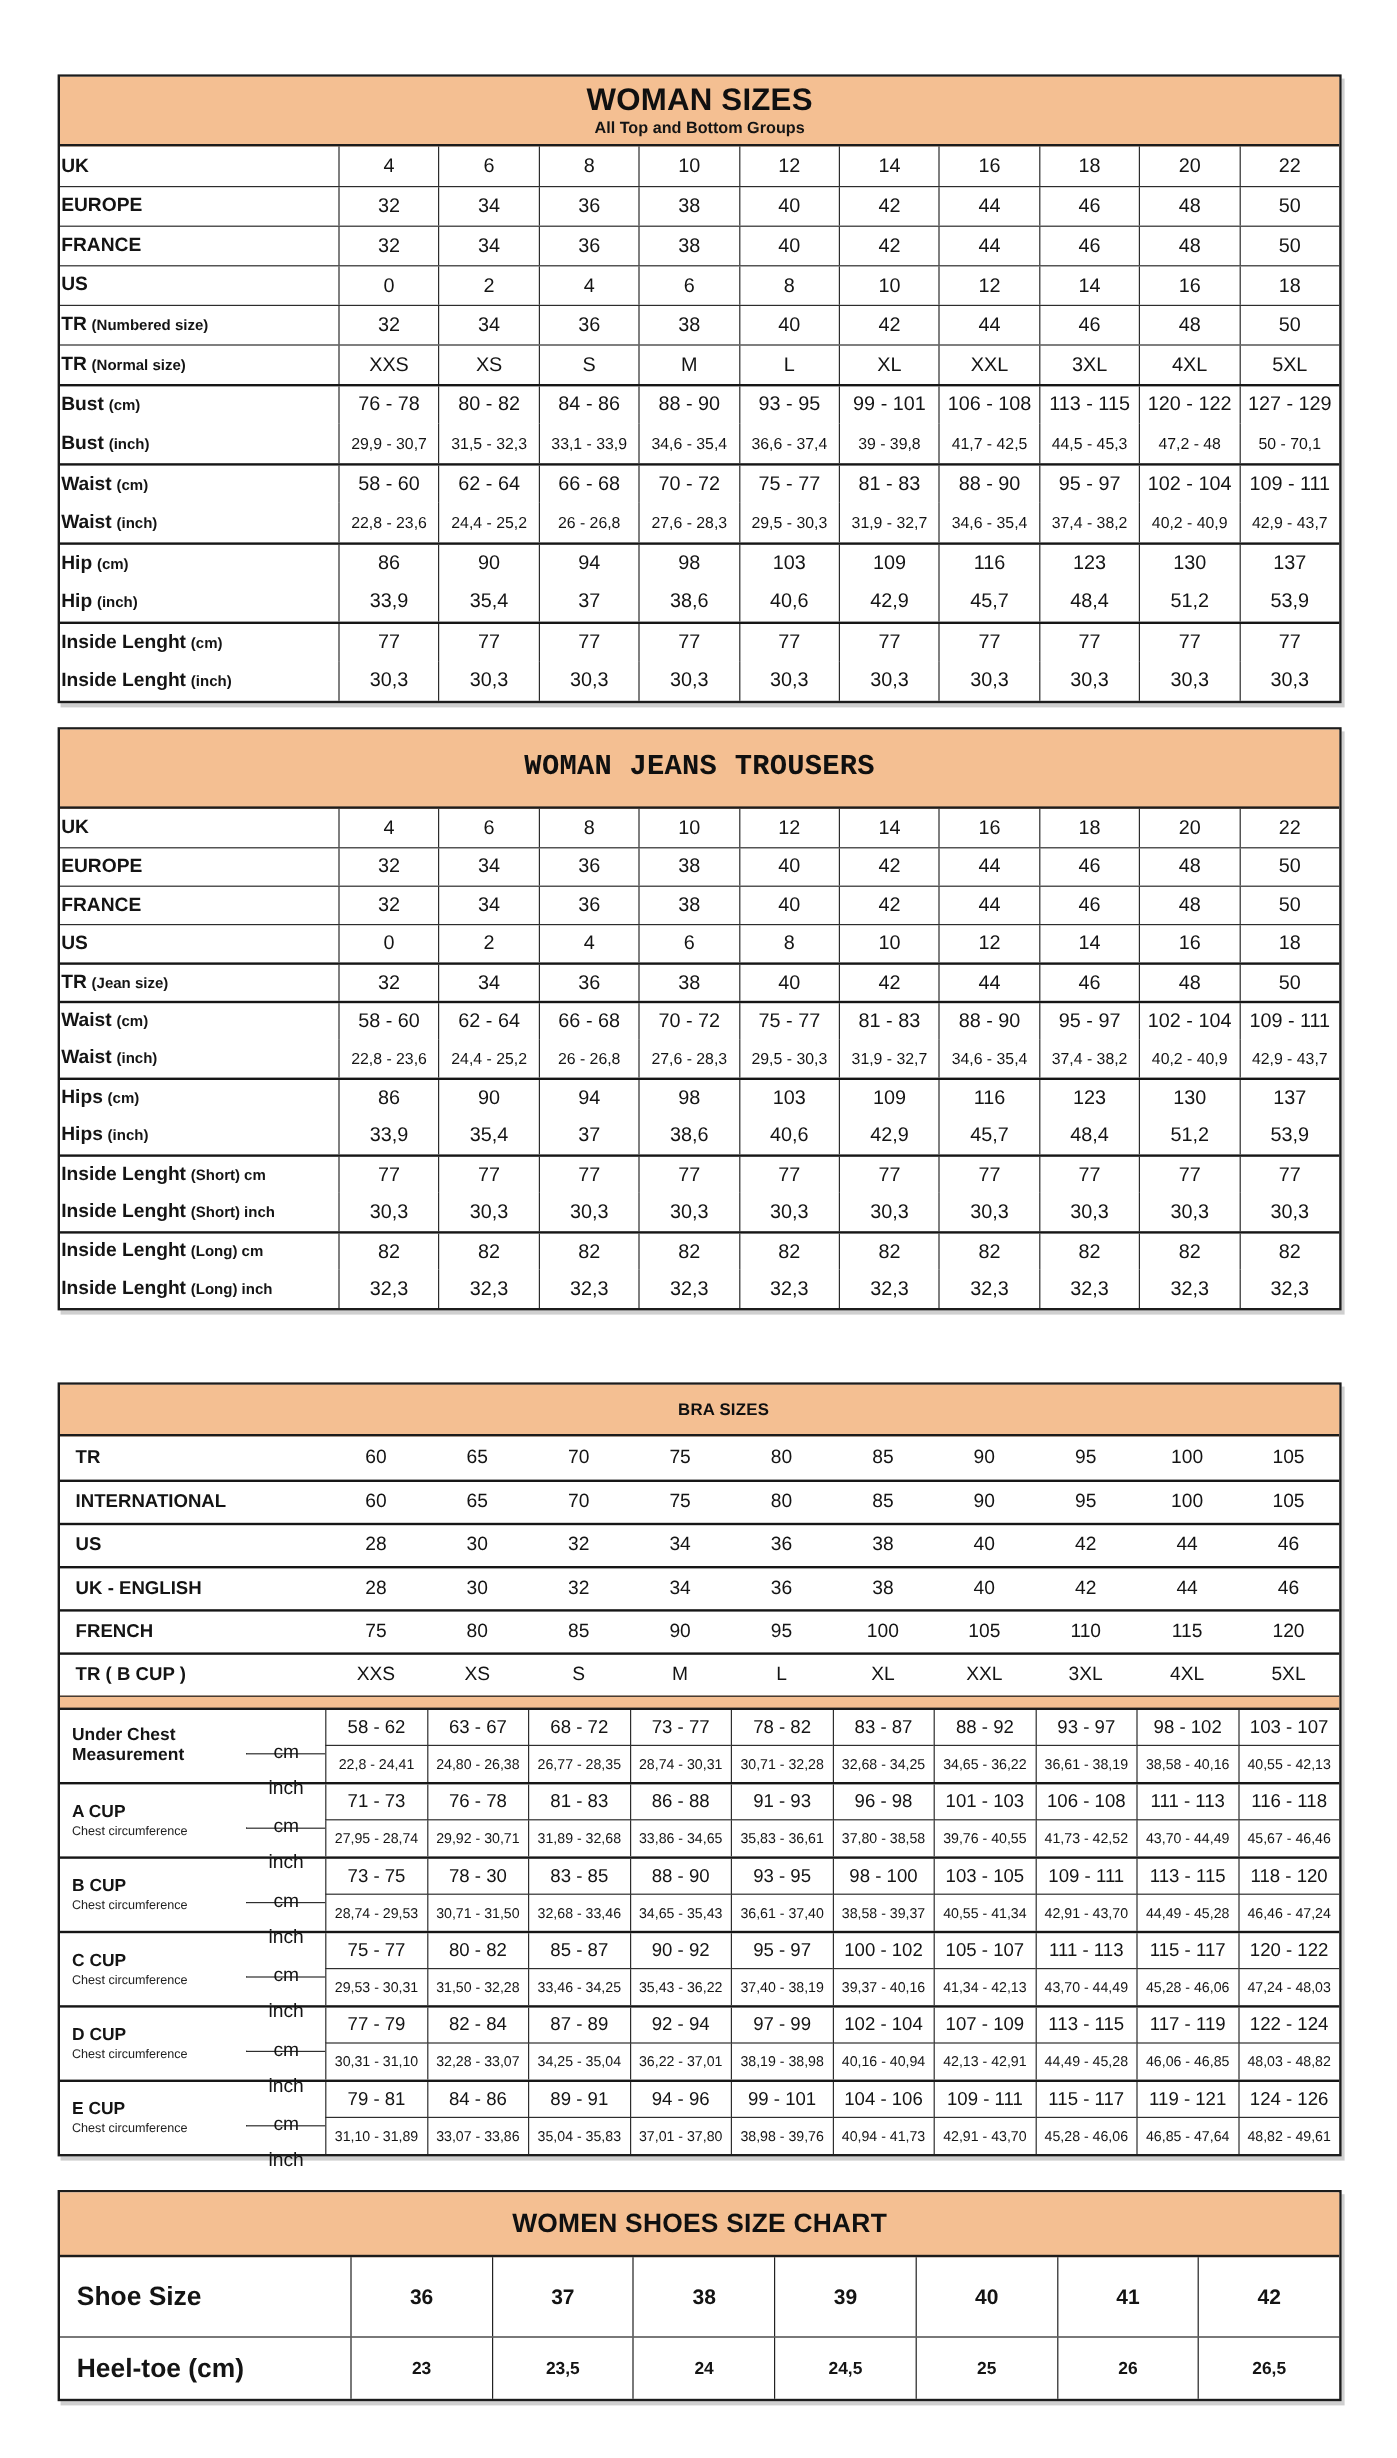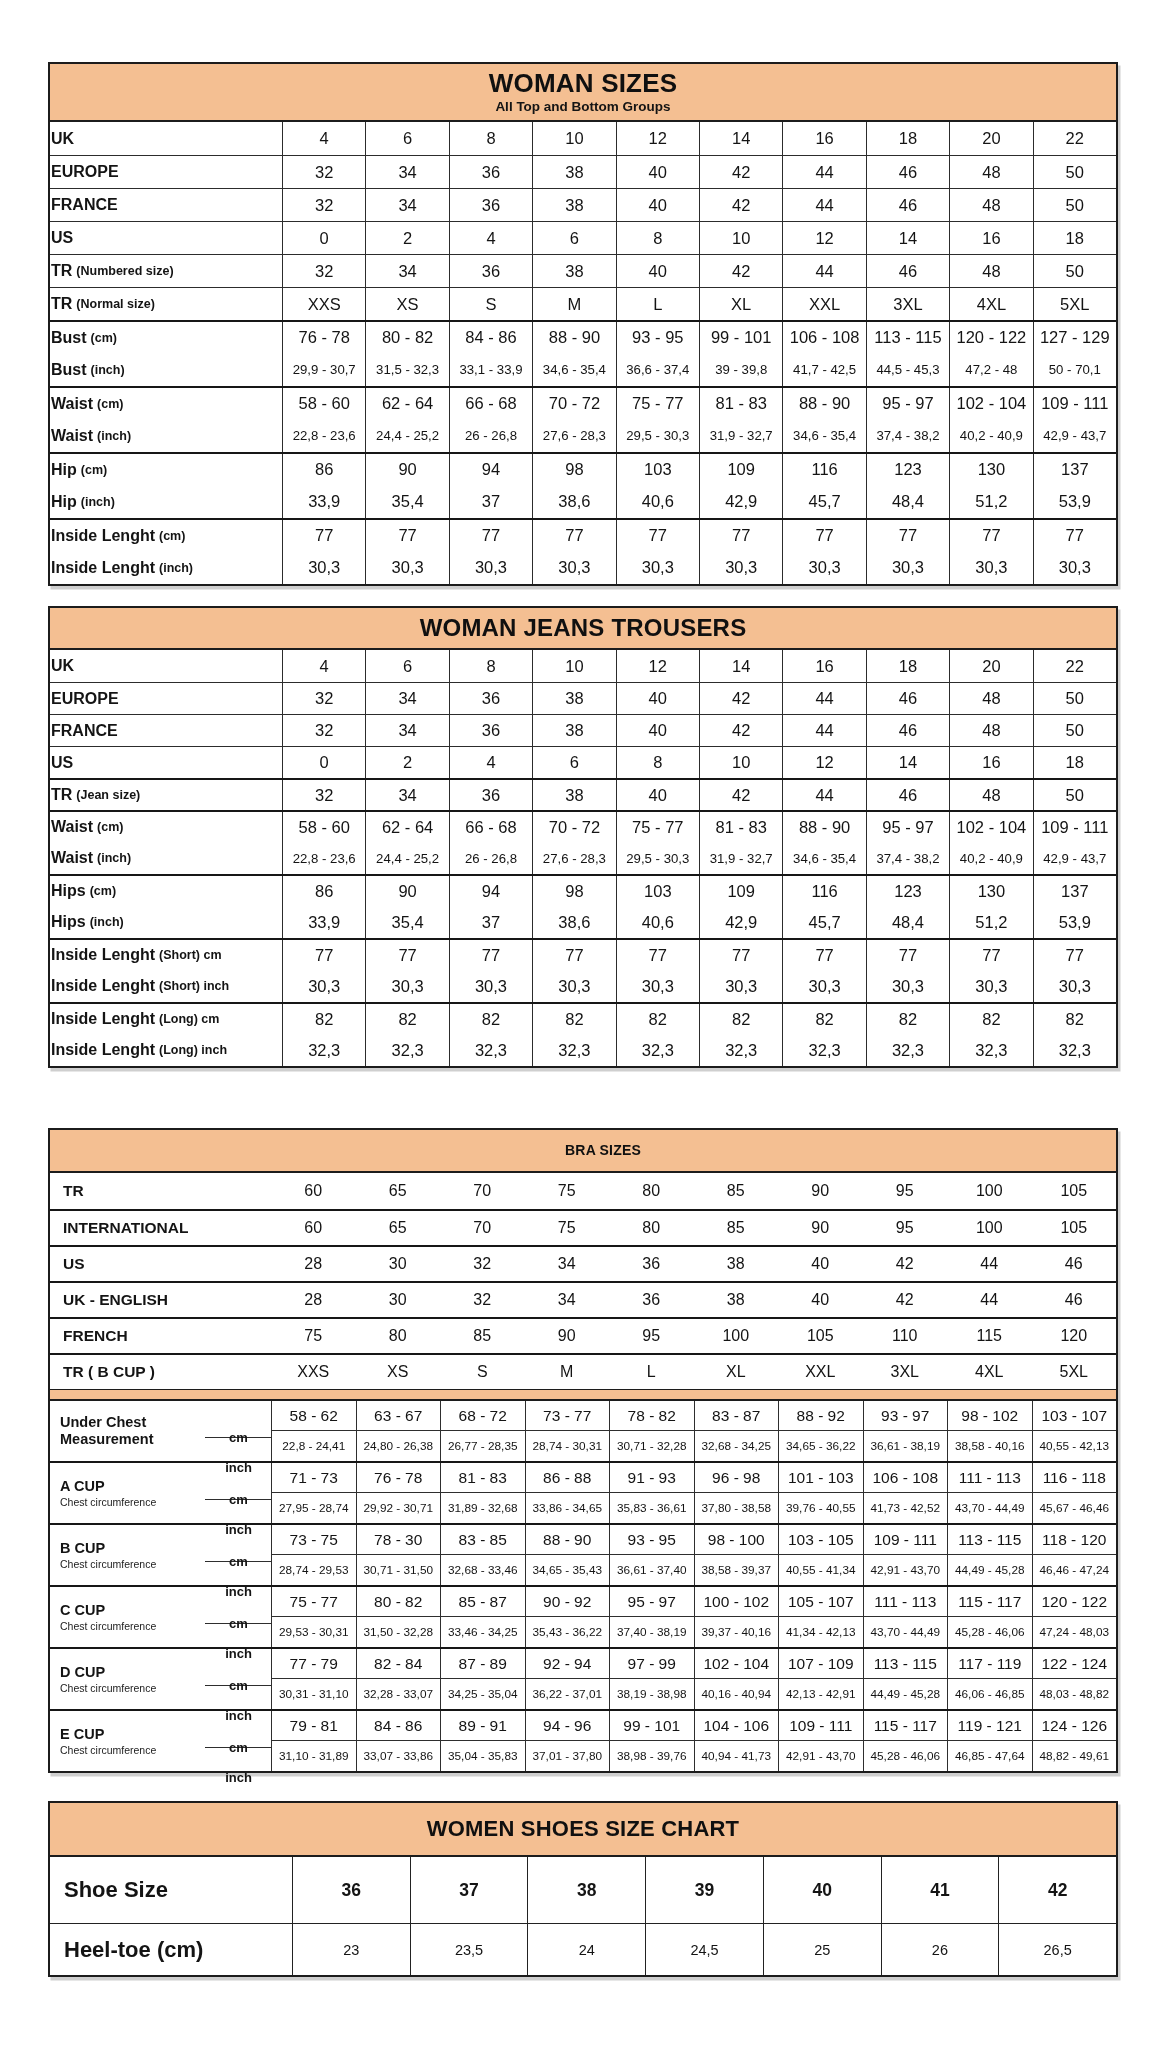--- a/index.html
+++ b/index.html
@@ -25,7 +25,7 @@
     text-align:center;
   }
   #t1 .tbl-head { height:58px; }
-  #t2 .tbl-head { height:42px; }
+  #t2 .tbl-head { height:66px;font-family:Liberation Mono, monospace; }
   #t3 .tbl-head { height:43px; }
   #t4 .tbl-head { height:54px; }
   .tbl-title { font-weight:bold; color:#101010; line-height:1.05; letter-spacing:0.2px; }

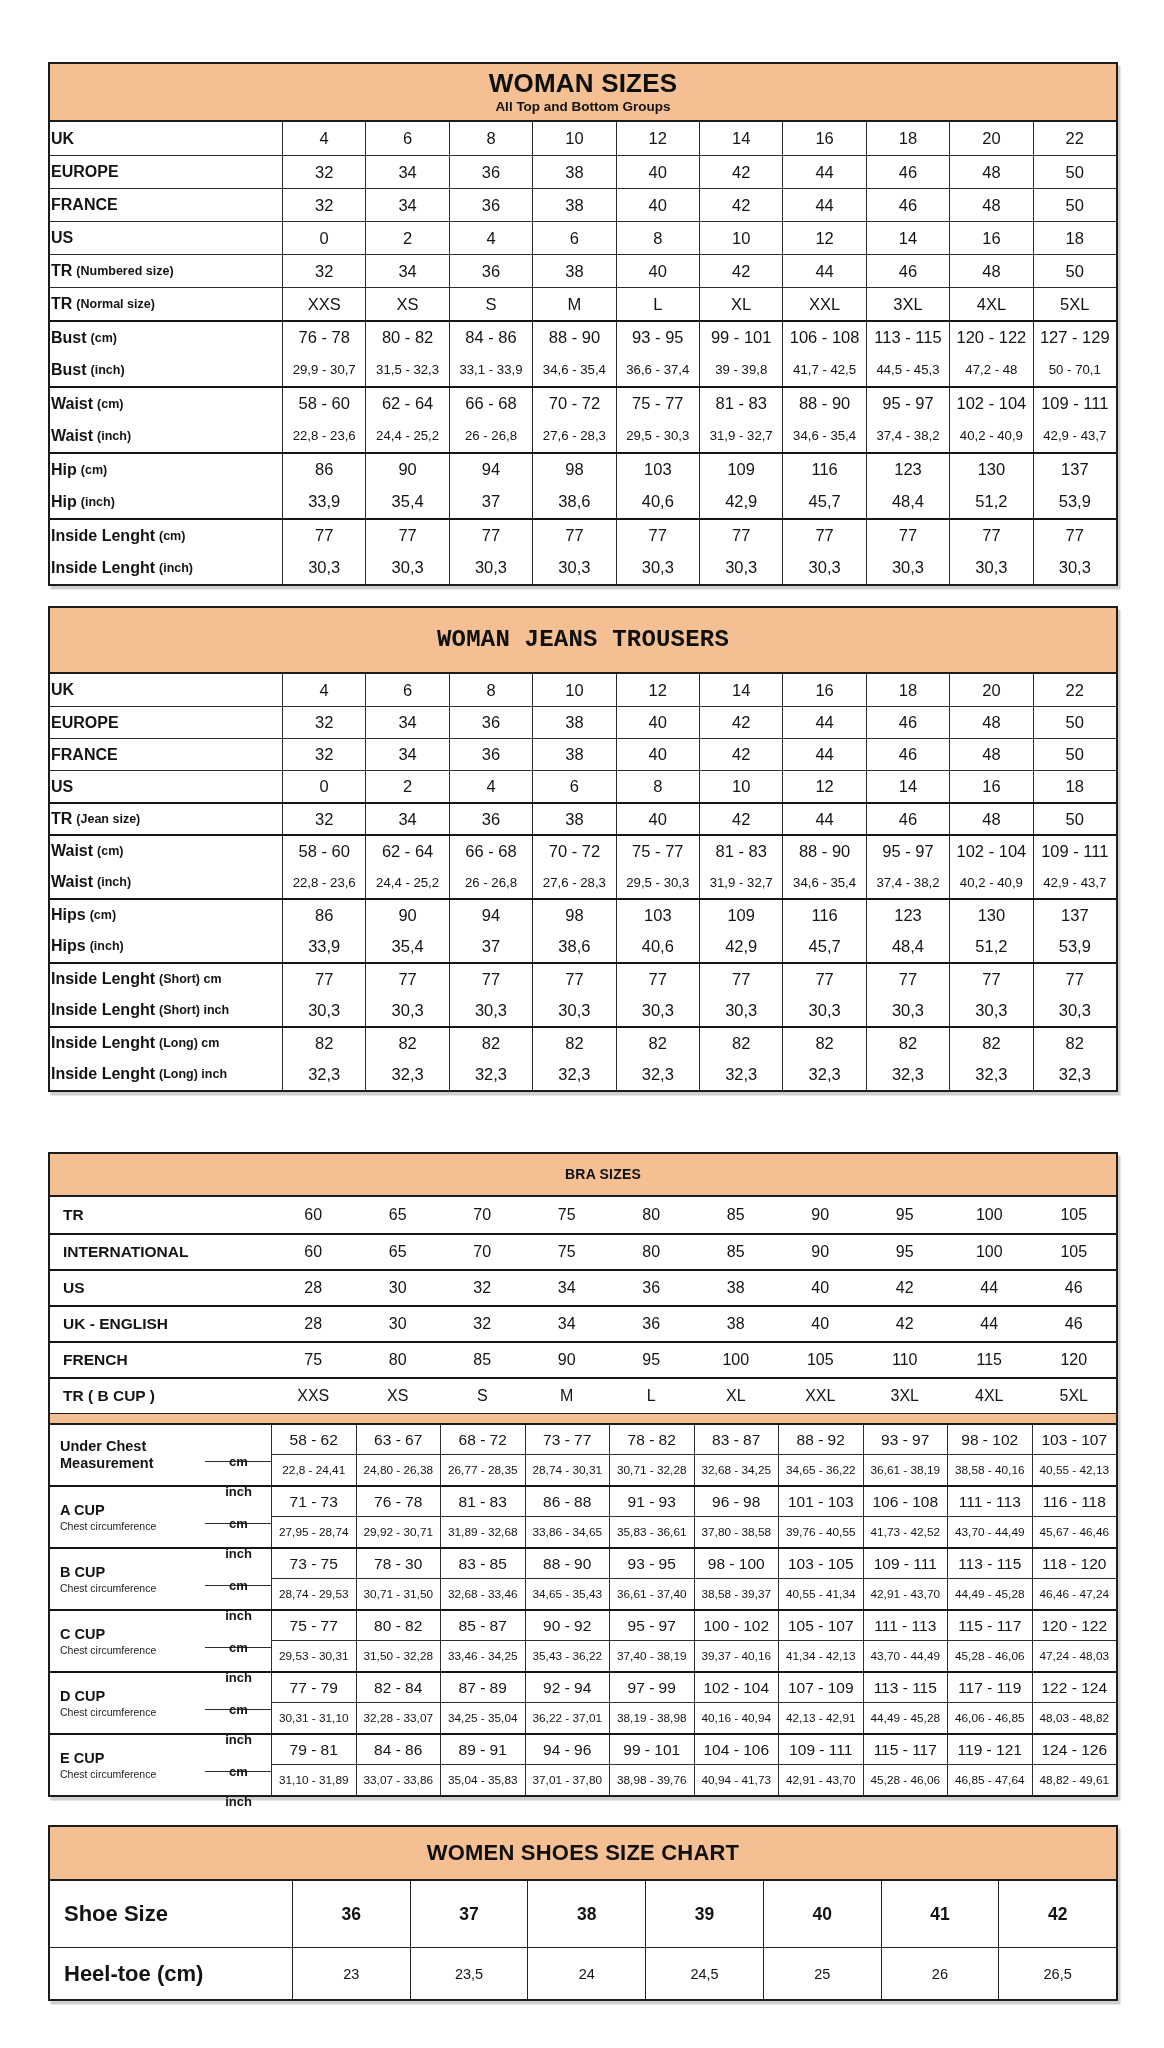--- a/index.html
+++ b/index.html
@@ -68,7 +68,7 @@
   .cl-sub { font-size:10.5px; color:#222; margin-top:1px; }
   .cl-sub:empty { display:none; }
   .cup .cunit {
-    border-left:1.5px solid #222; font-weight:bold; font-size:13px;
+    border-left:1.5px solid #222; font-weight:normal; font-size:16px;
     display:flex; align-items:center; justify-content:center;margin-top:36px;
   }
   .cup .cc { border-left:1px solid #2e2e2e; display:flex; align-items:center; justify-content:center; }

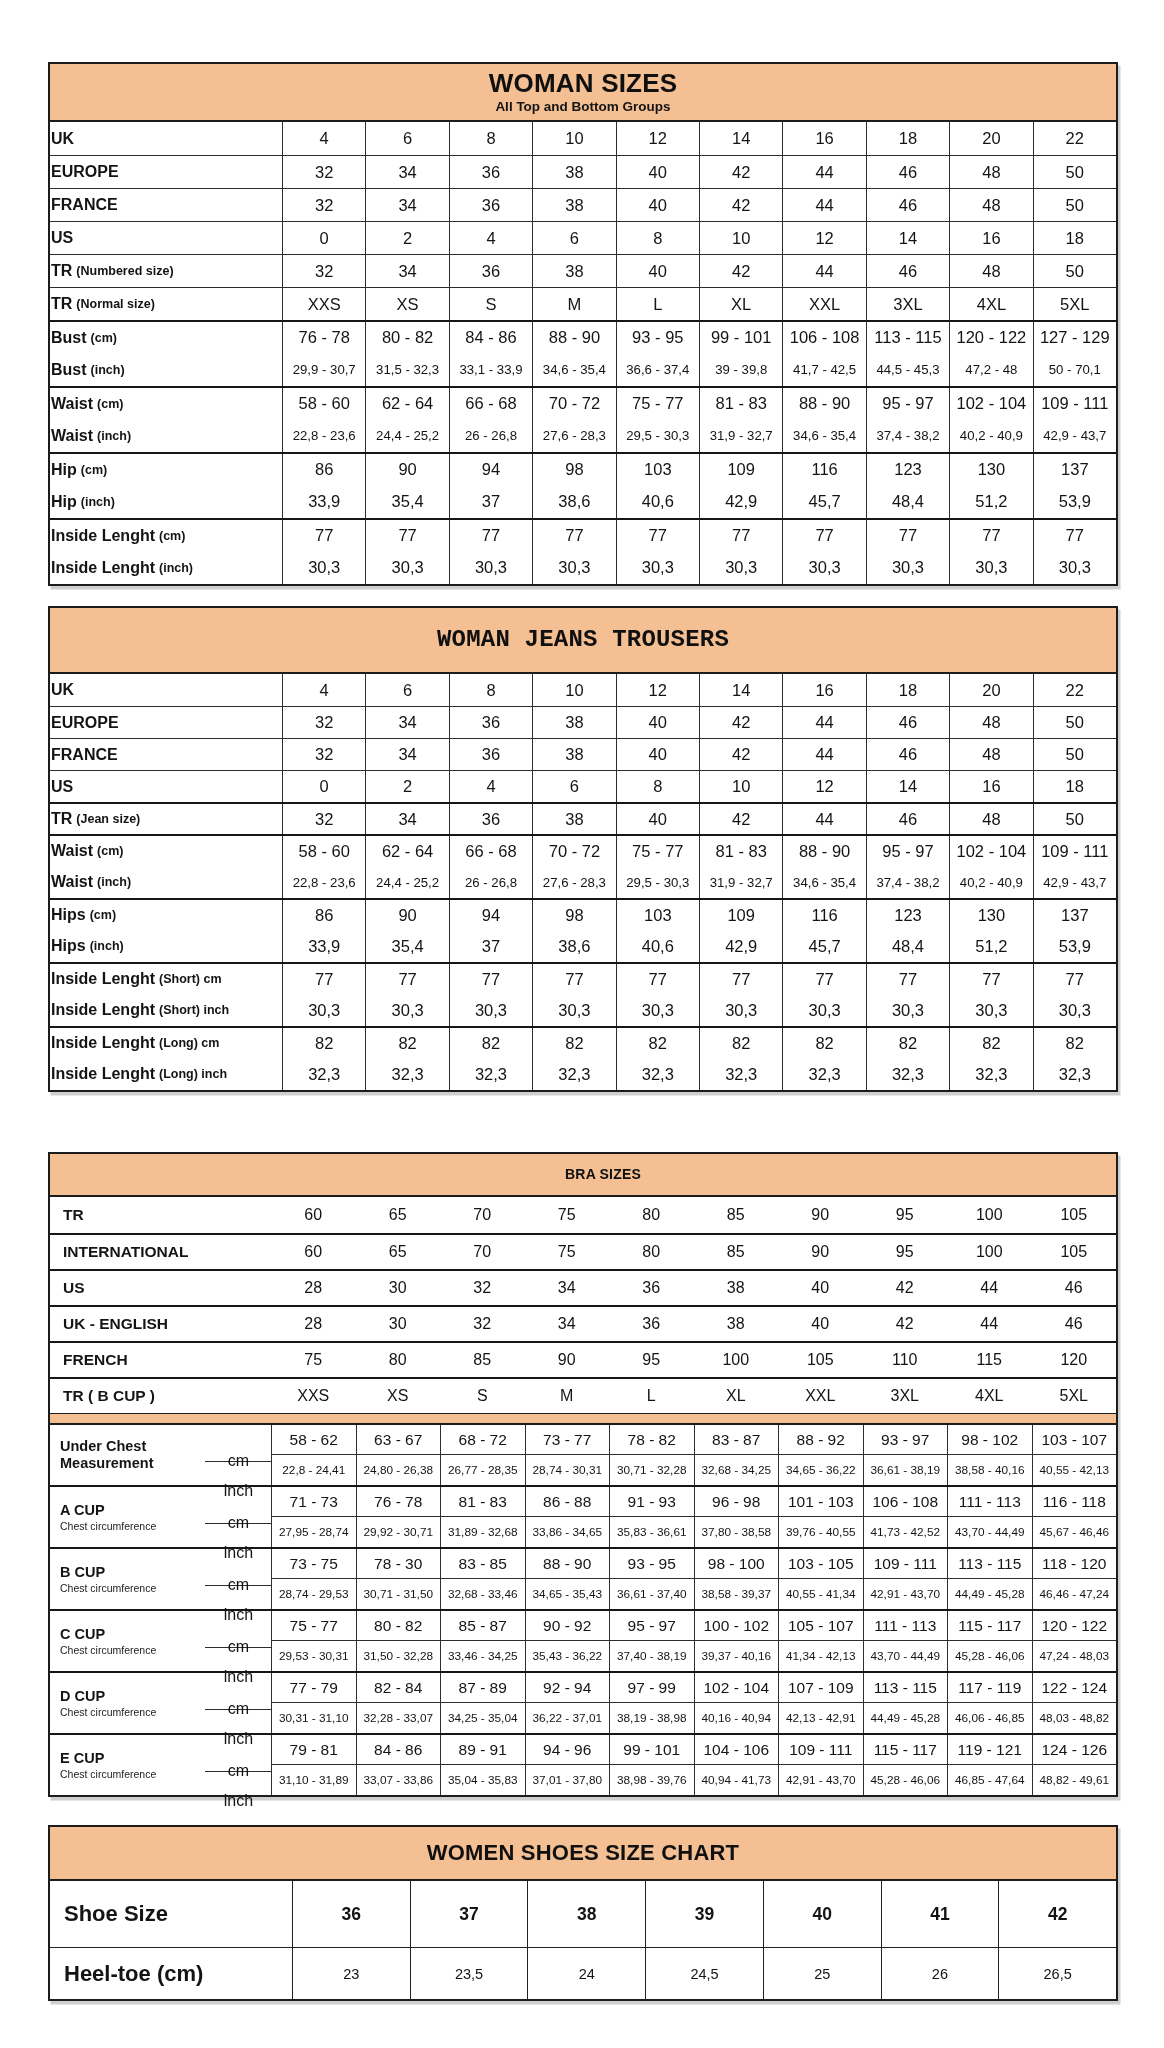--- a/index.html
+++ b/index.html
@@ -78,7 +78,7 @@
 
   
   .rowshoe { display:grid; grid-template-columns:242px repeat(7, 1fr); align-items:stretch; }
-  .rowshoe > div { display:flex; align-items:center; justify-content:center; }
+  .rowshoe > div { display:flex; align-items:center; justify-content:center;font-weight:bold; }
   .rowshoe > .lab { justify-content:flex-start; padding-left:14px; font-weight:bold; font-size:22px; }
   .rowshoe .cel { border-left:1.3px solid #222; }
   .r1 { min-height:66px; }

